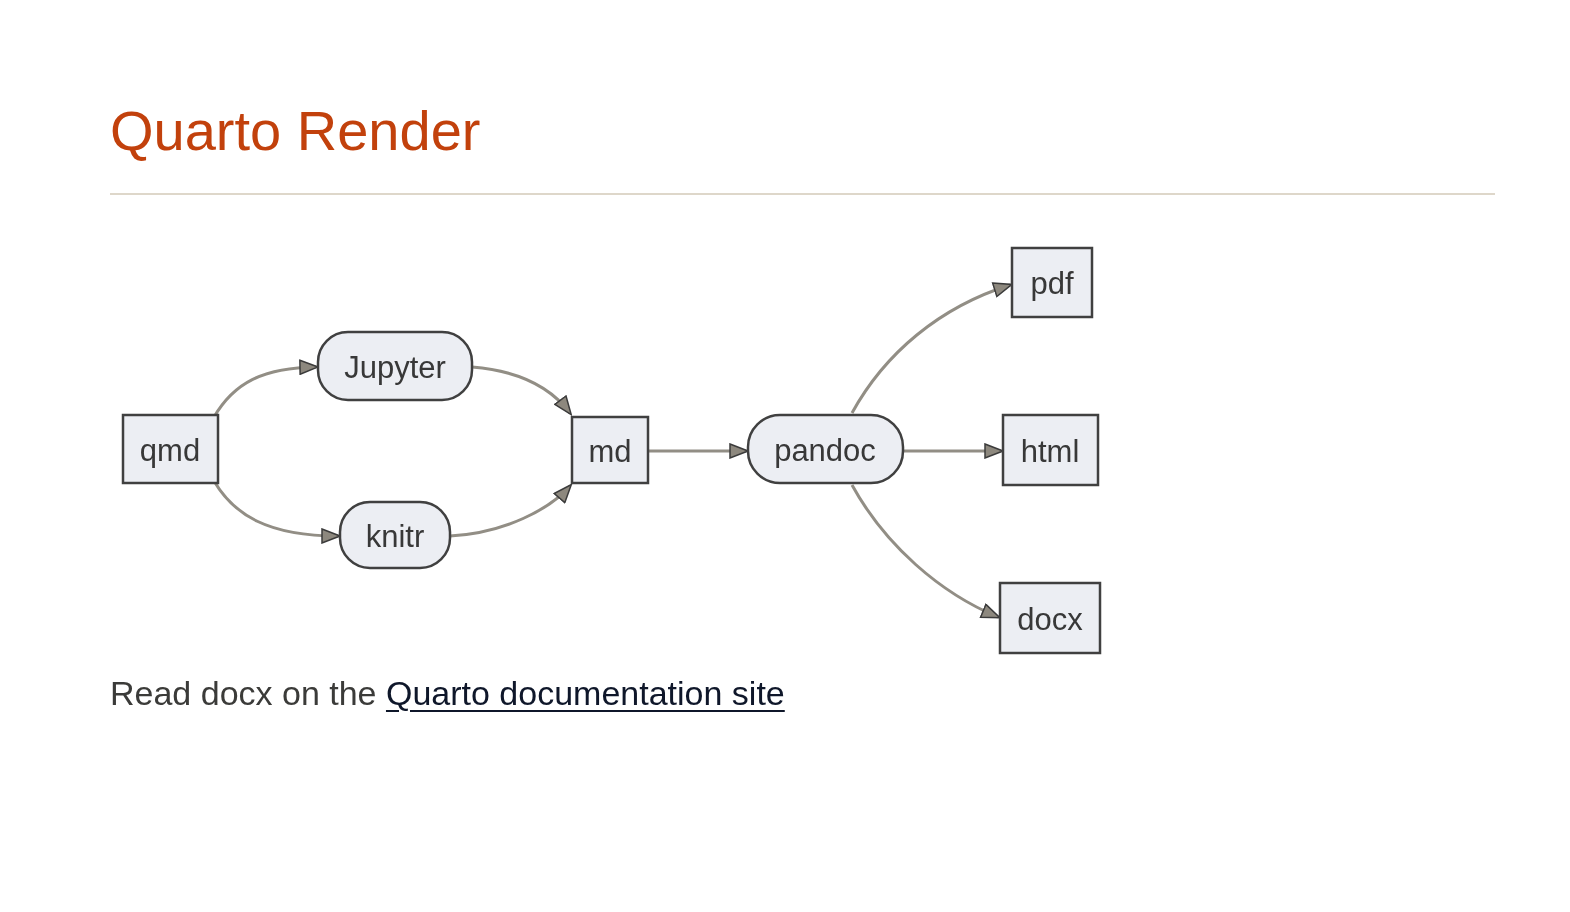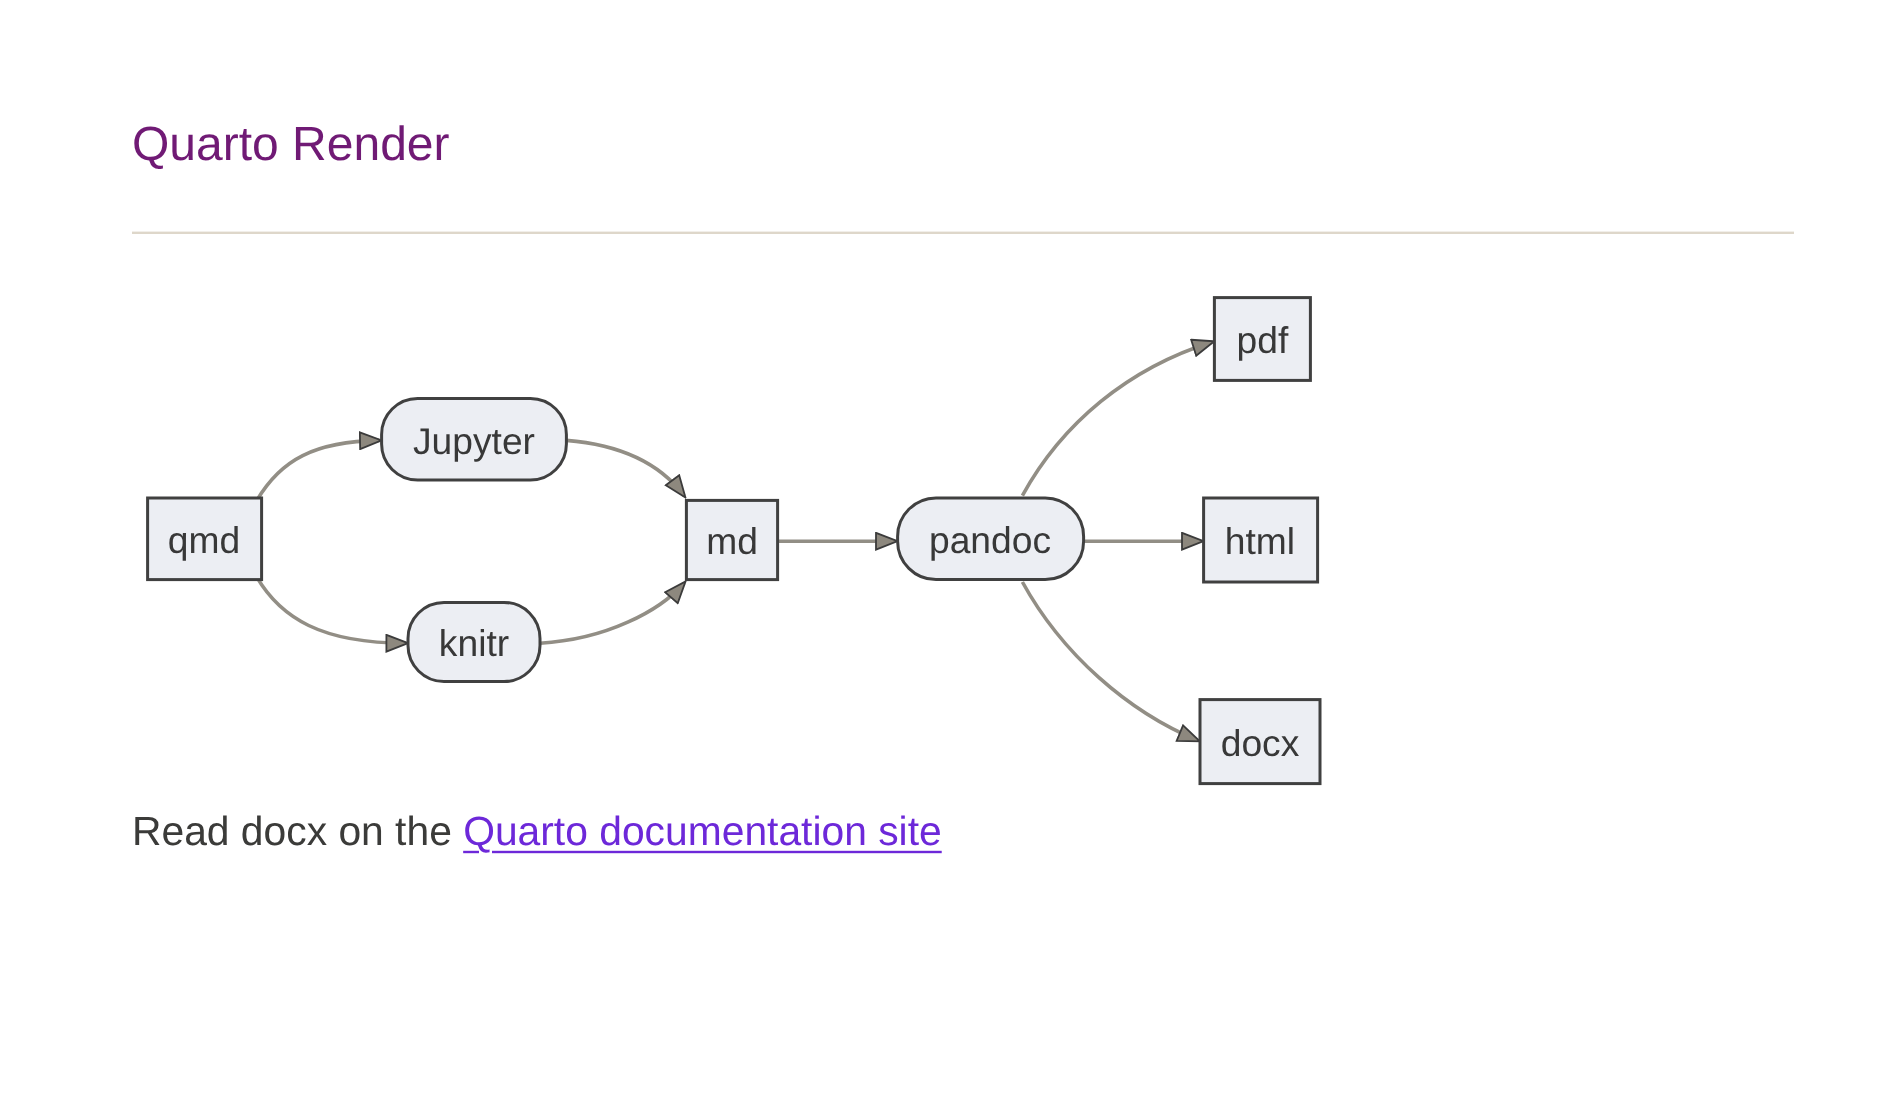--- a/index.html
+++ b/index.html
@@ -14,9 +14,9 @@
   .page-title {
     position: absolute;
     left: 110px; top: 98px;
-    font-size: 40px;
+    font-size: 56px;
     font-weight: 400;
-    color: #701a75;
+    color: #c2410c;
     letter-spacing: 0;
   }
   .title-rule {

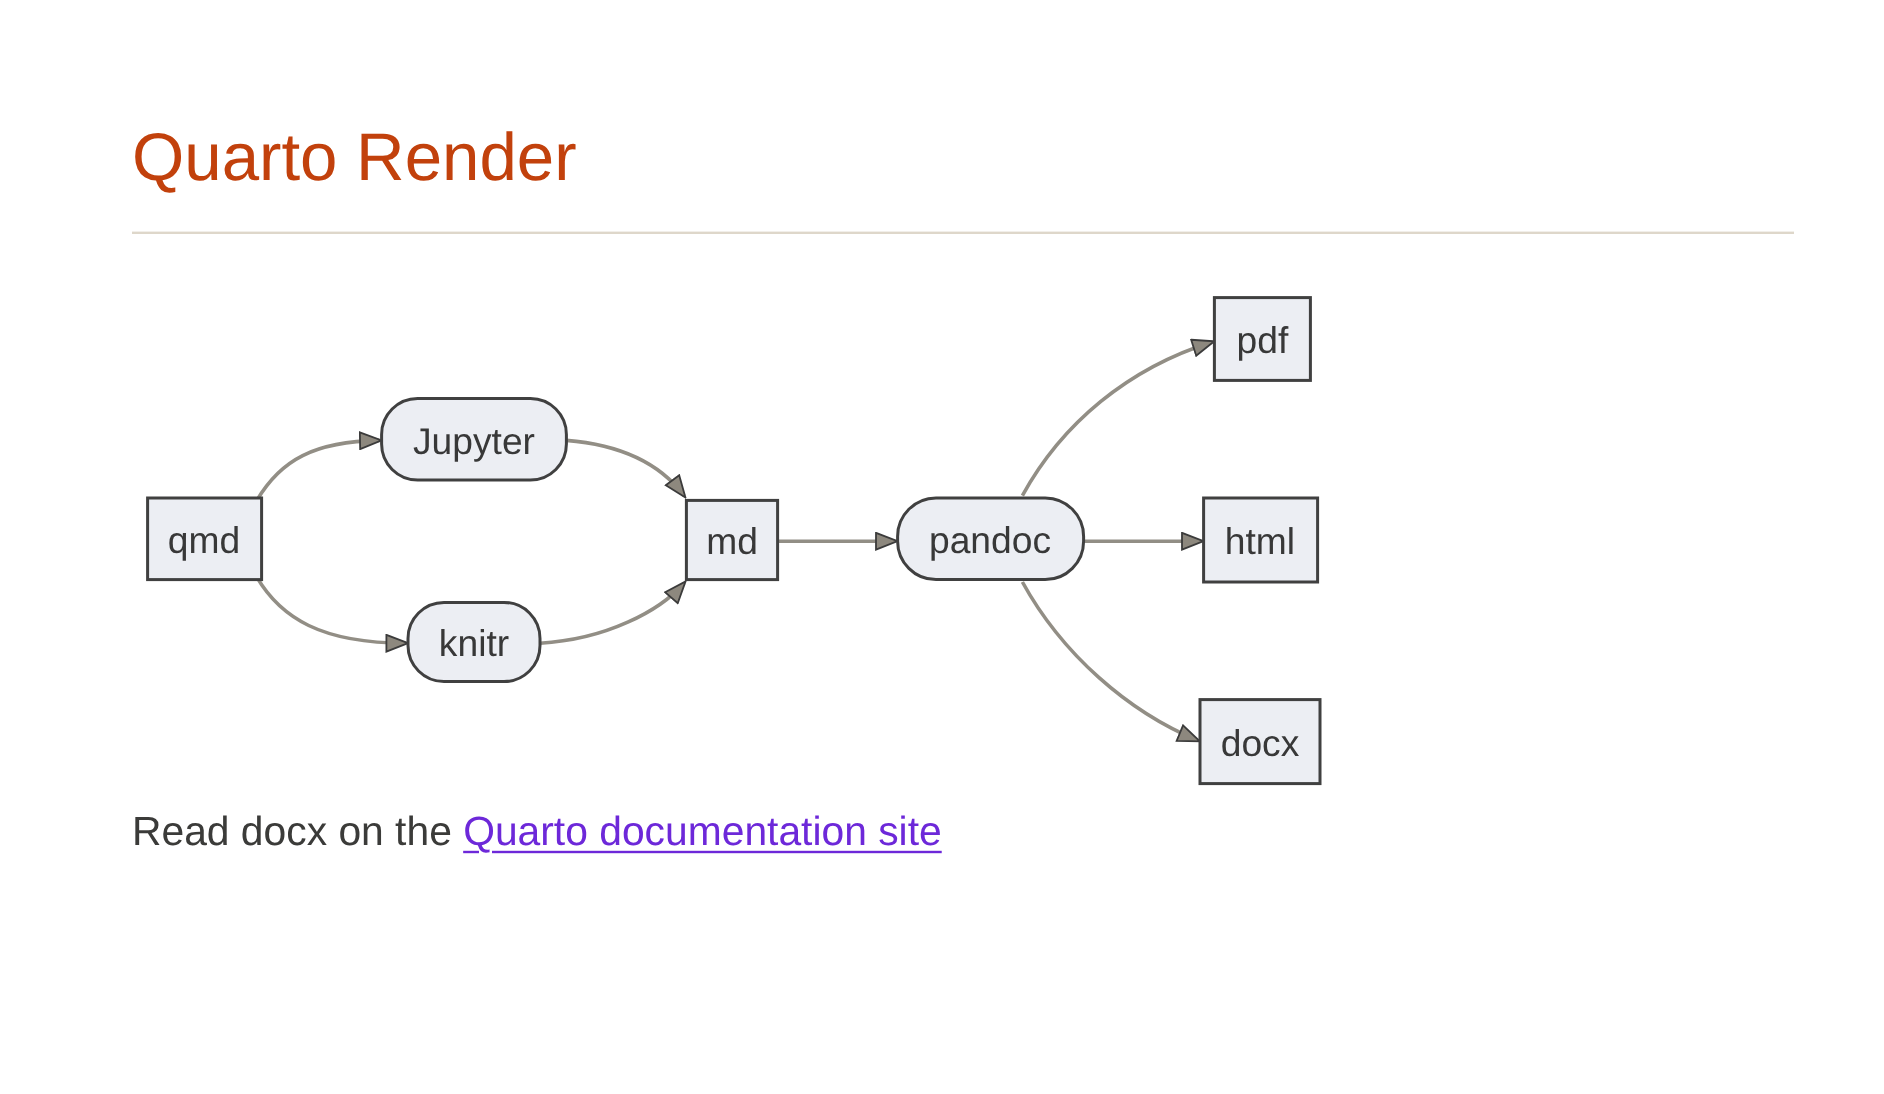--- a/index.html
+++ b/index.html
@@ -57,7 +57,7 @@
     color: #3b3b39;
   }
   .footer-text a {
-    color: #6d28d9;
+    color: #0f172a;
     text-decoration: underline;
     text-decoration-thickness: 2px;
     text-underline-offset: 5px;

